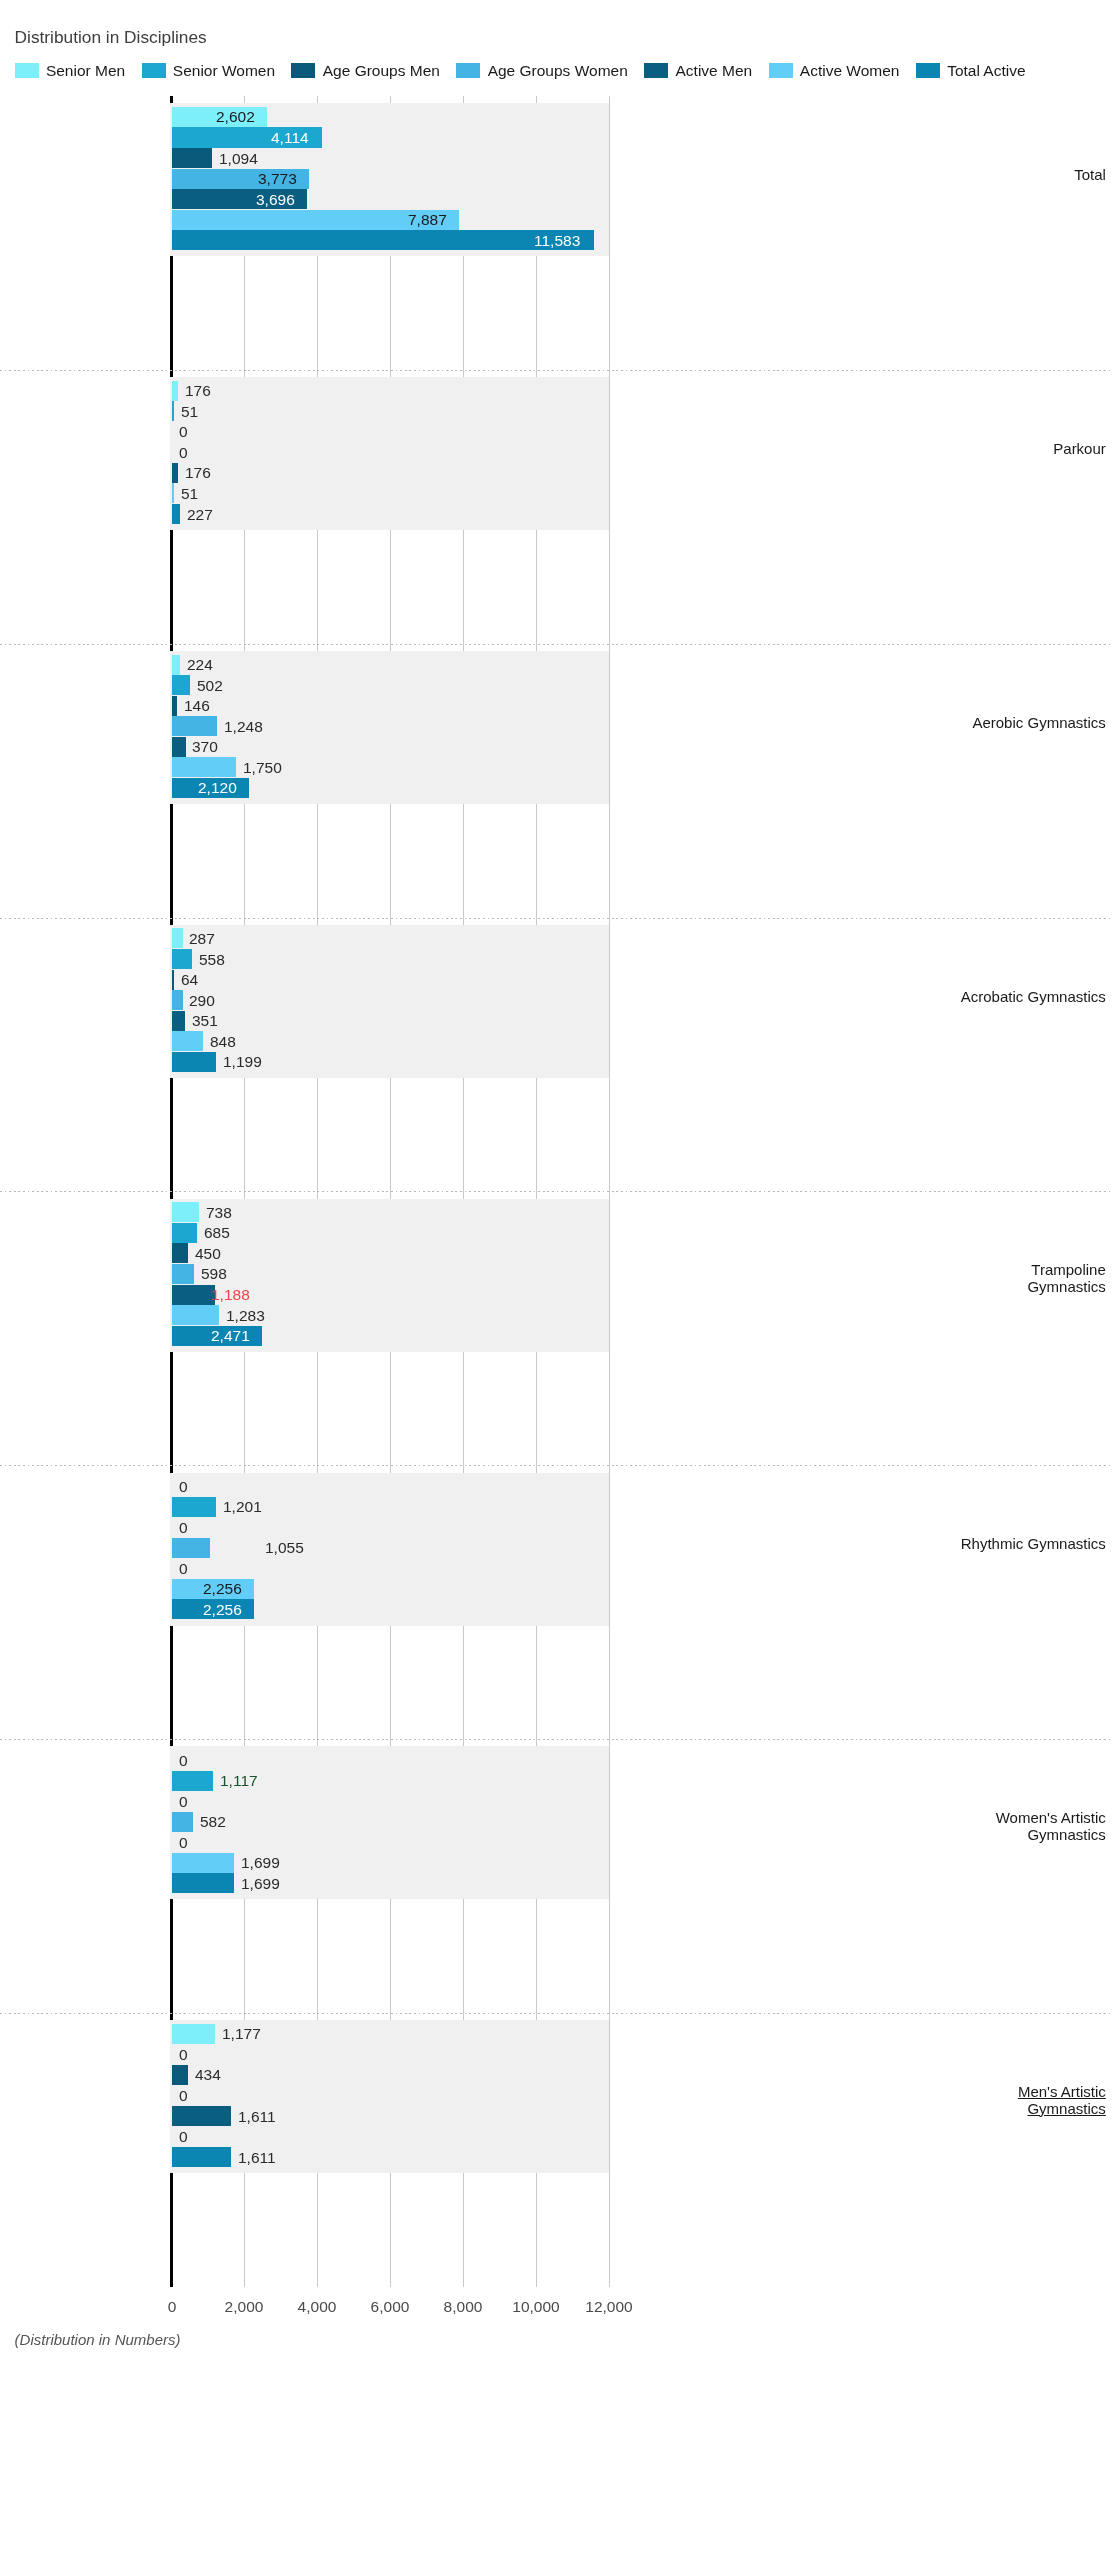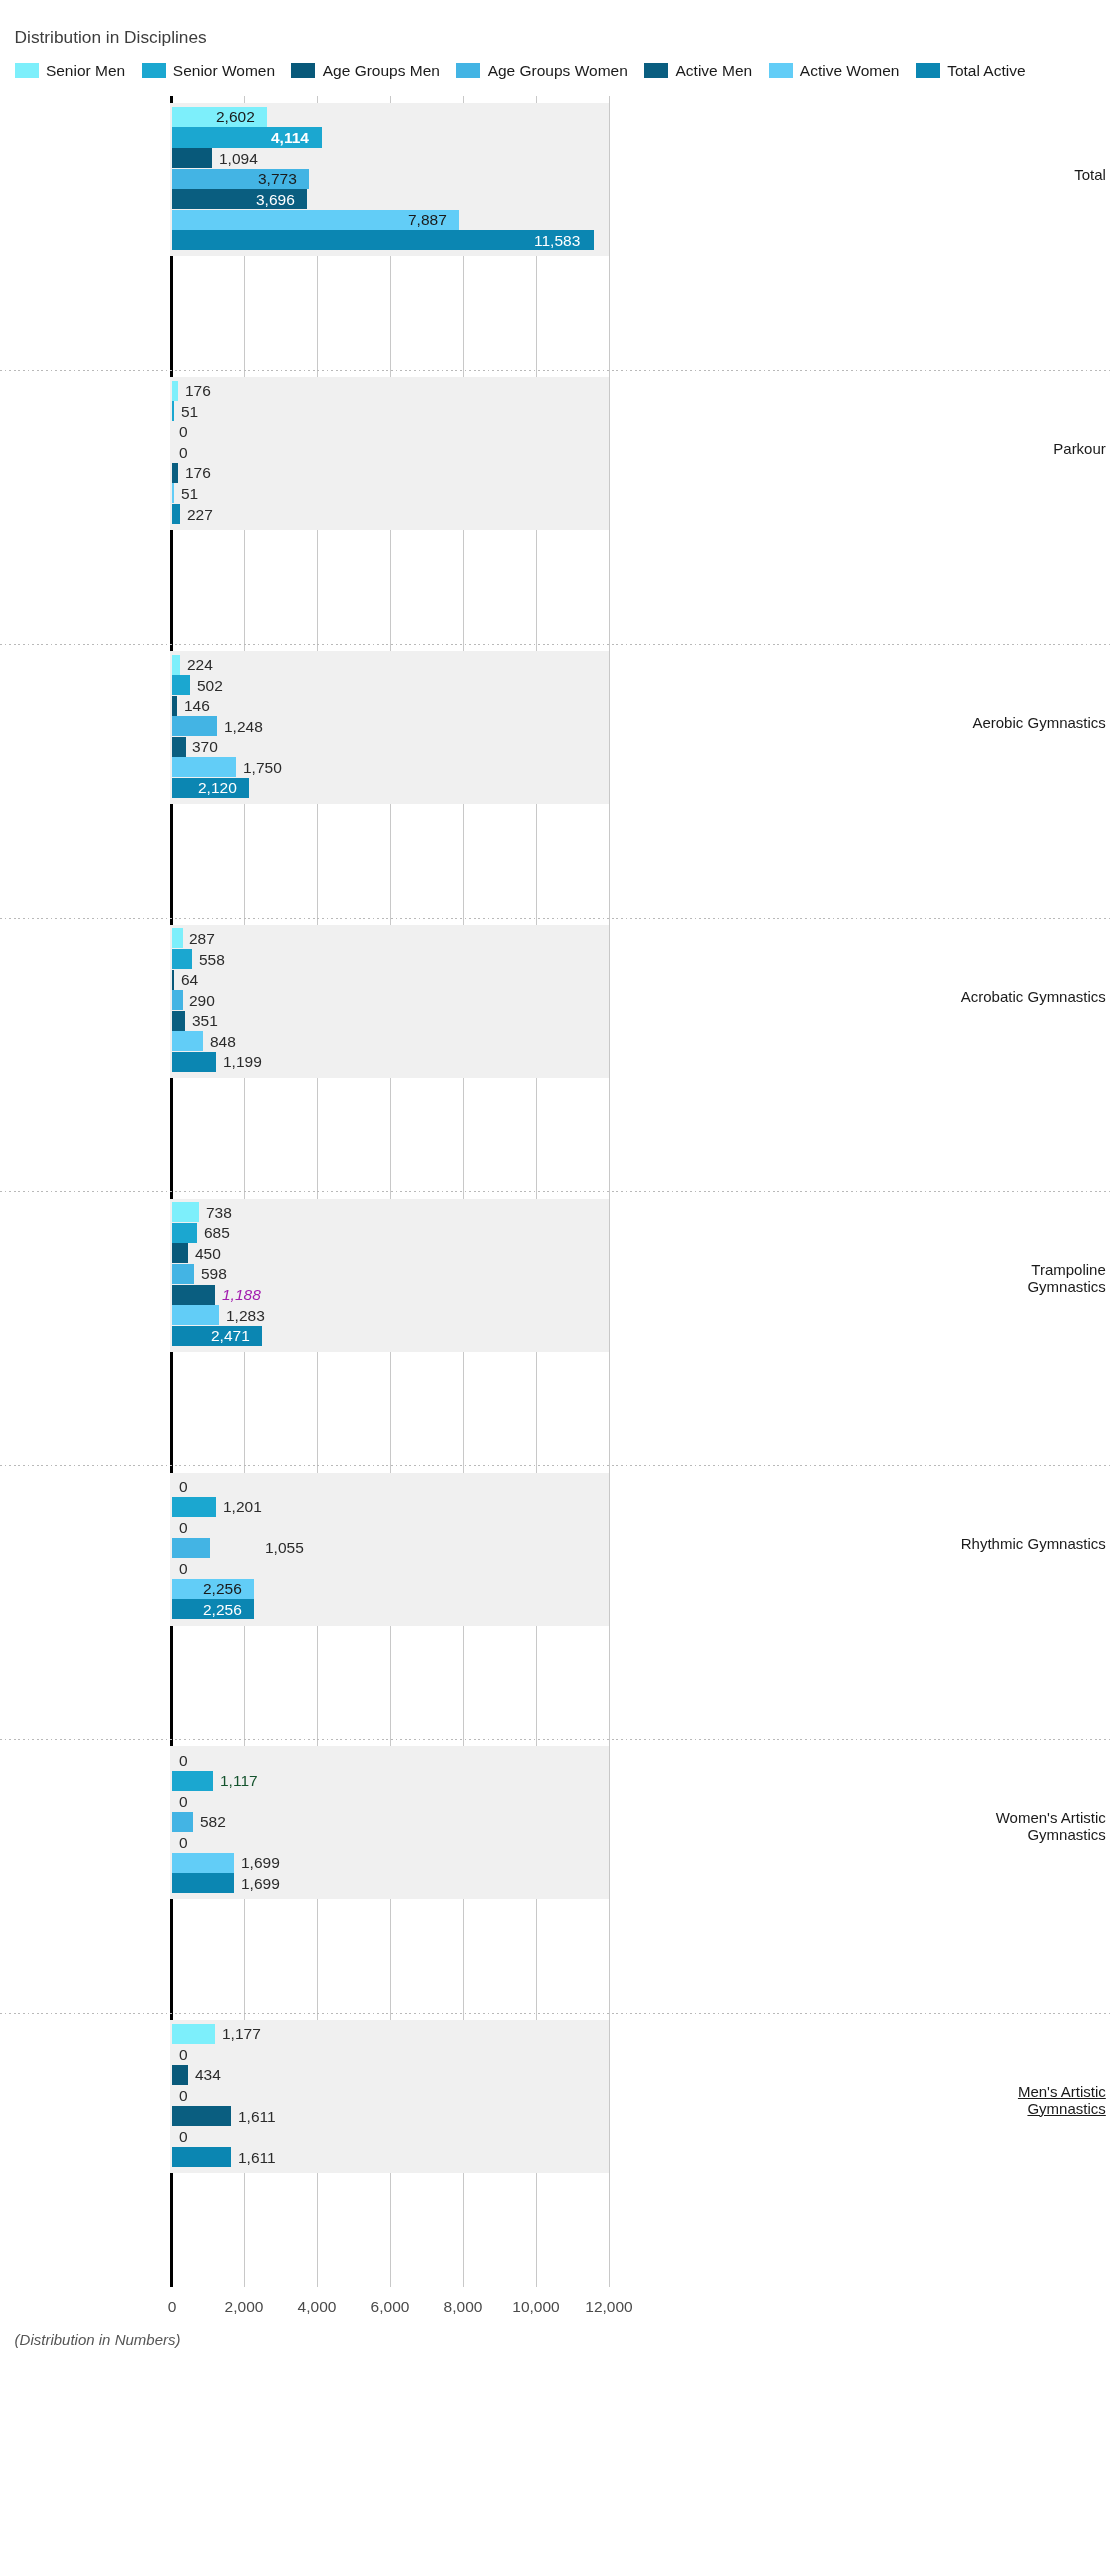--- a/index.html
+++ b/index.html
@@ -195,7 +195,7 @@
       <div class="bar" style="top: 11px; width: 95px; height: 20.5px; background: rgb(125, 239, 251);"></div>
       <div class="bar-value" style="top: 13.5px; left: 216px; color: rgb(26, 26, 26);">2,602</div>
       <div class="bar" style="top: 31.5px; width: 150px; height: 20.5px; background: rgb(27, 167, 208);"></div>
-      <div class="bar-value" style="top: 34px; left: 271px; color: rgb(255, 255, 255); font-weight: bold;">4,114</div>
+      <div class="bar-value" style="top: 34px; left: 271px; color: rgb(255, 255, 255);">4,114</div>
       <div class="bar" style="top: 52px; width: 40px; height: 20.5px; background: rgb(8, 89, 122);"></div>
       <div class="bar-value" style="top: 55px; left: 219px; color: rgb(43, 43, 43);">1,094</div>
       <div class="bar" style="top: 73px; width: 137px; height: 20.5px; background: rgb(67, 180, 228);"></div>

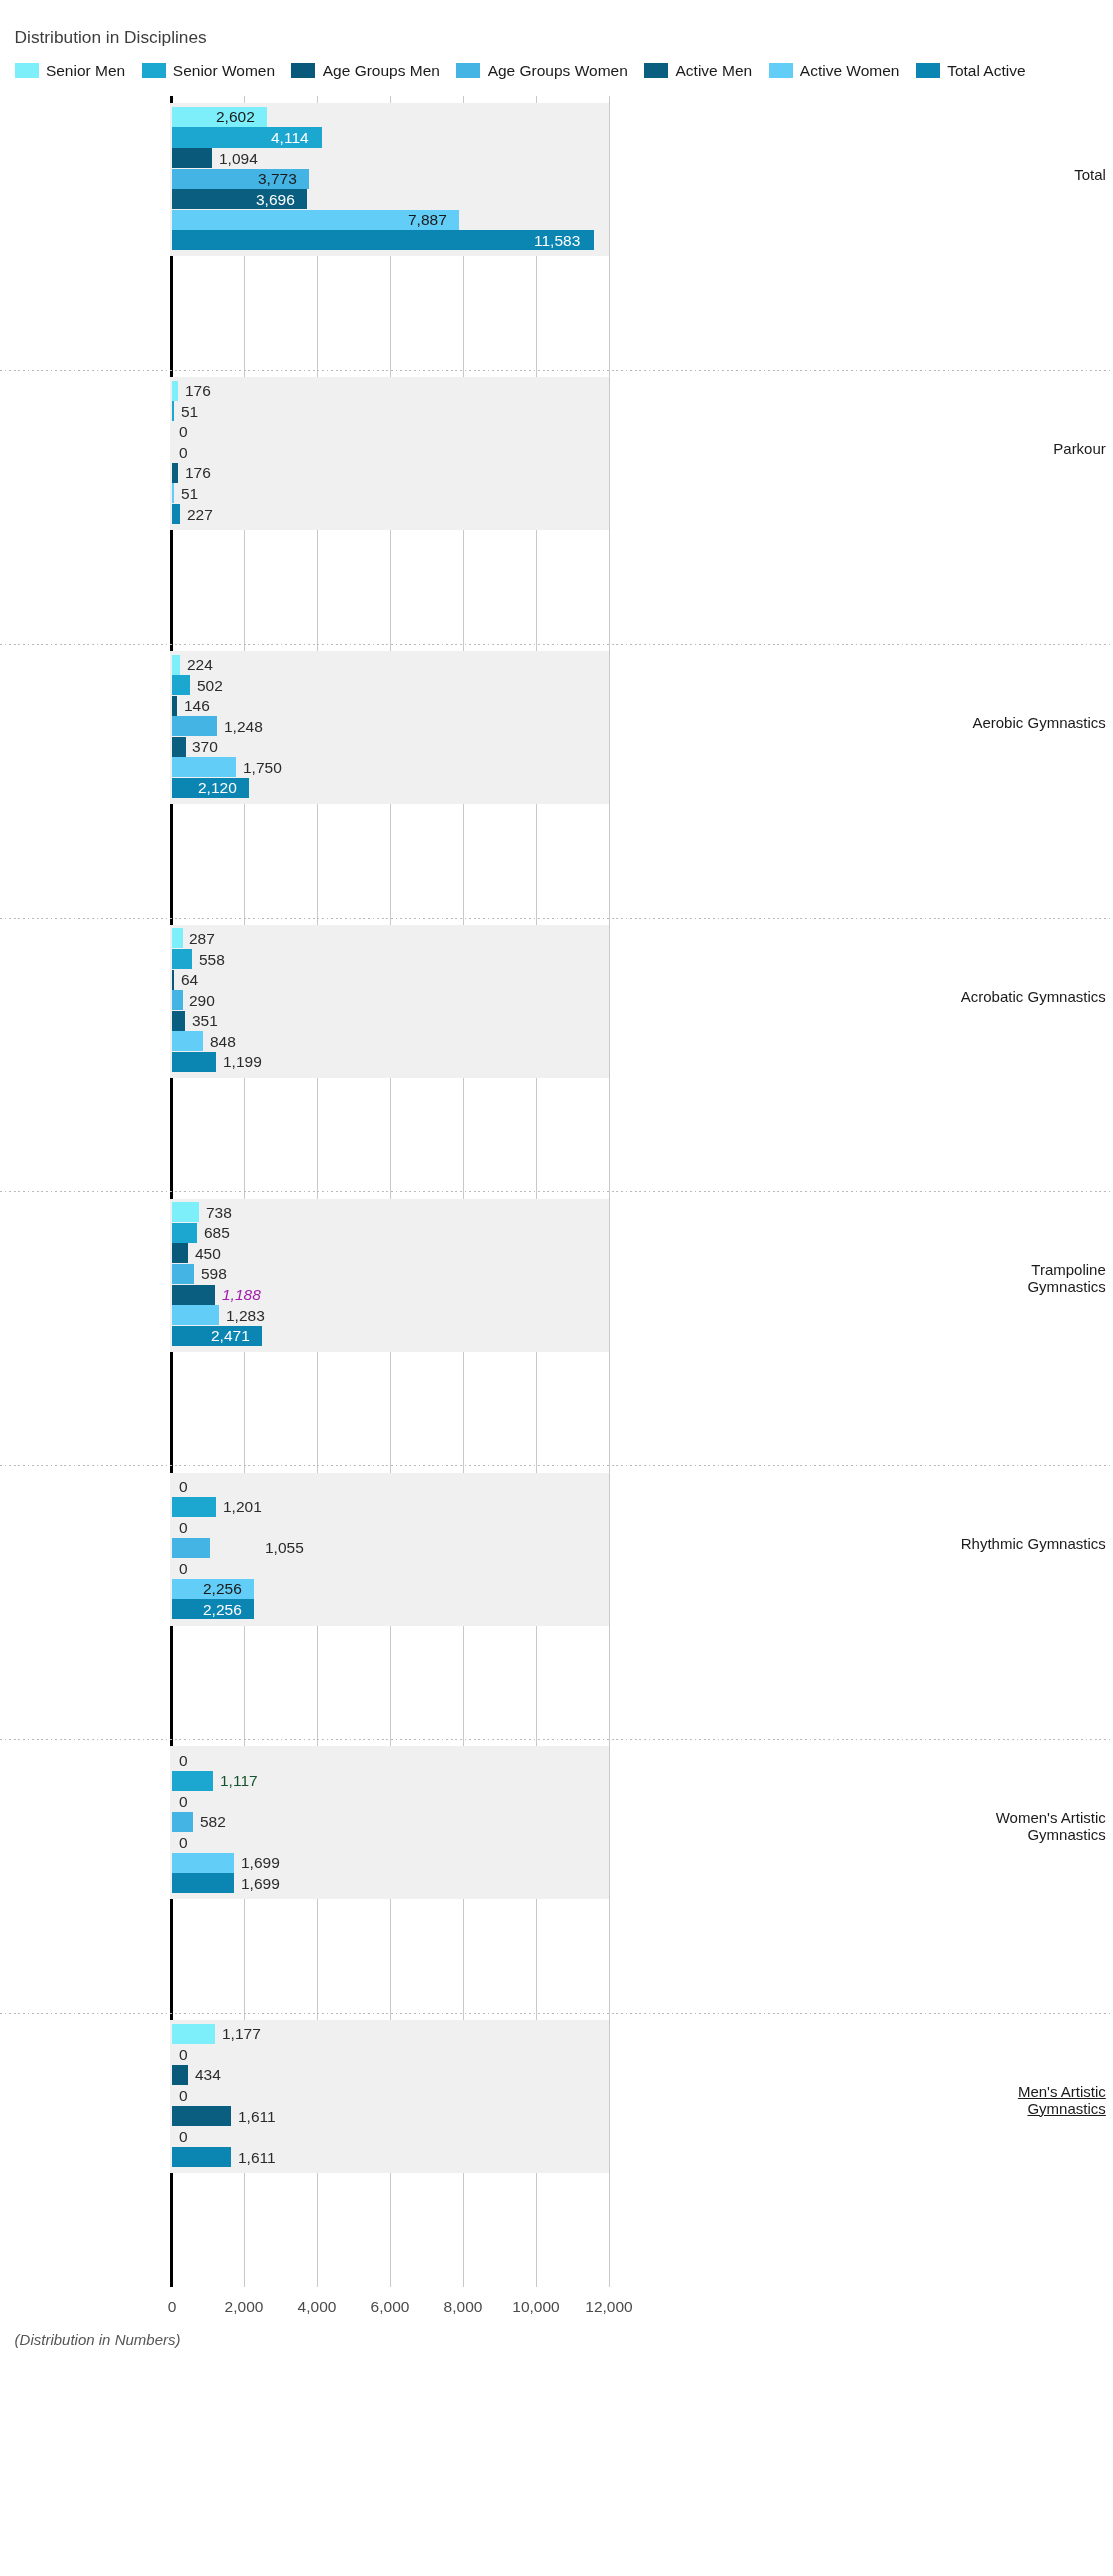--- a/index.html
+++ b/index.html
@@ -267,7 +267,7 @@
       <div class="bar" style="top: 1168px; width: 22px; height: 20.5px; background: rgb(67, 180, 228);"></div>
       <div class="bar-value" style="top: 1170px; left: 201px; color: rgb(43, 43, 43);">598</div>
       <div class="bar" style="top: 1189px; width: 43px; height: 20.5px; background: rgb(10, 94, 128);"></div>
-      <div class="bar-value" style="top: 1191px; left: 222px; color: #a21caf; font-style: italic;">1,188</div>
+      <div class="bar-value" style="top: 1191px; left: 211px; color: #ef4444;">1,188</div>
       <div class="bar" style="top: 1209px; width: 47px; height: 20.5px; background: rgb(98, 205, 247);"></div>
       <div class="bar-value" style="top: 1212px; left: 226px; color: rgb(43, 43, 43);">1,283</div>
       <div class="bar" style="top: 1230px; width: 90px; height: 20.5px; background: rgb(11, 134, 178);"></div>

